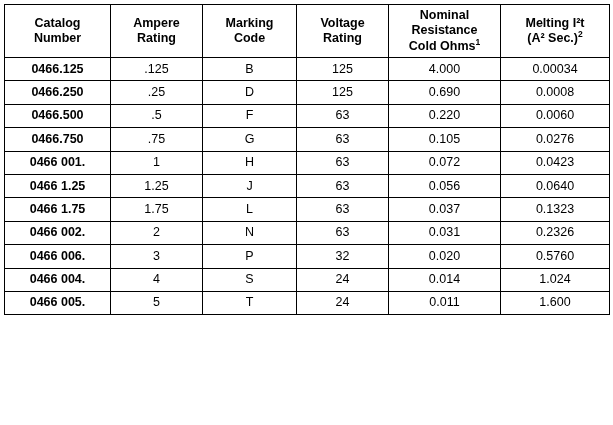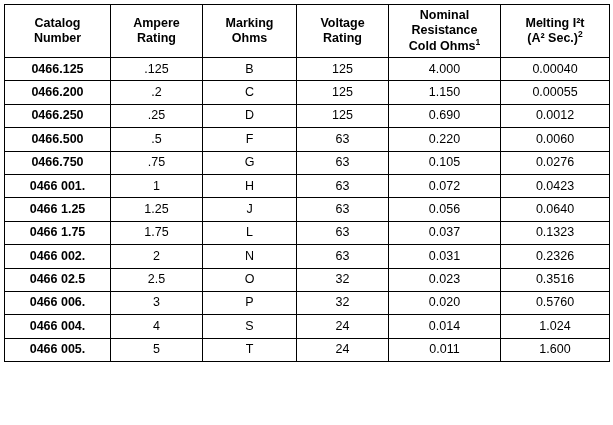--- a/index.html
+++ b/index.html
@@ -84,7 +84,7 @@
           </th>
           <th>
             <span class="hdr-line">Marking</span>
-            <span class="hdr-line">Ohms</span>
+            <span class="hdr-line">Code</span>
           </th>
           <th>
             <span class="hdr-line">Voltage</span>

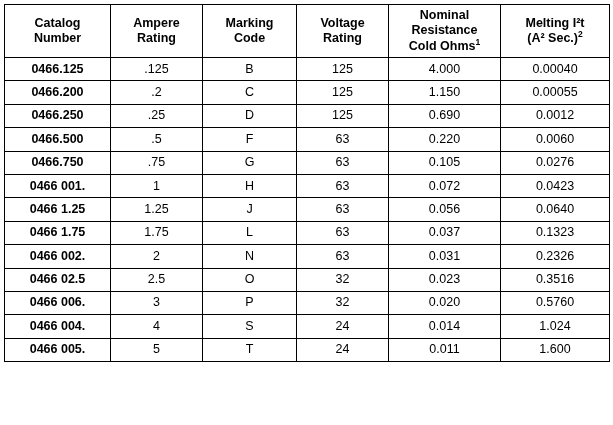--- a/index.html
+++ b/index.html
@@ -108,7 +108,7 @@
           <td>B</td>
           <td>125</td>
           <td>4.000</td>
-          <td>0.00040</td>
+          <td>0.00034</td>
         </tr>
         <tr>
           <td class="catalog">0466.200</td>

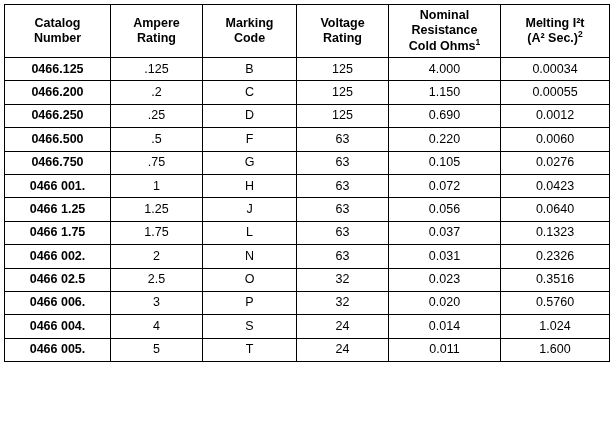--- a/index.html
+++ b/index.html
@@ -111,14 +111,6 @@
           <td>0.00034</td>
         </tr>
         <tr>
-          <td class="catalog">0466.200</td>
-          <td>.2</td>
-          <td>C</td>
-          <td>125</td>
-          <td>1.150</td>
-          <td>0.00055</td>
-        </tr>
-        <tr>
           <td class="catalog">0466.250</td>
           <td>.25</td>
           <td>D</td>

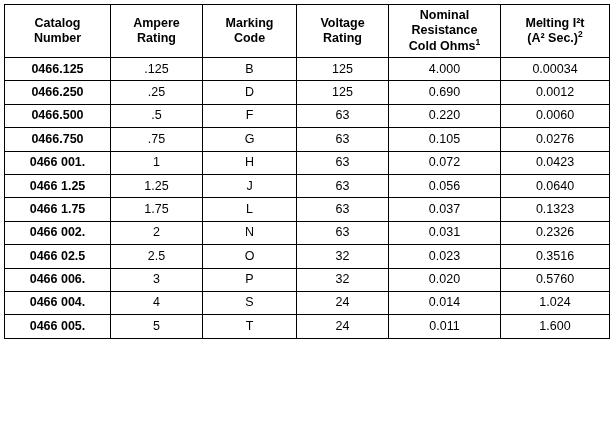--- a/index.html
+++ b/index.html
@@ -116,7 +116,7 @@
           <td>D</td>
           <td>125</td>
           <td>0.690</td>
-          <td>0.0012</td>
+          <td>0.0008</td>
         </tr>
         <tr>
           <td class="catalog">0466.500</td>

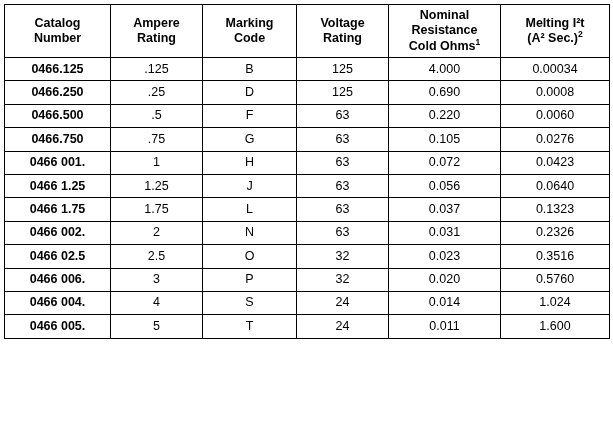--- a/index.html
+++ b/index.html
@@ -167,14 +167,6 @@
           <td>0.2326</td>
         </tr>
         <tr>
-          <td class="catalog">0466 02.5</td>
-          <td>2.5</td>
-          <td>O</td>
-          <td>32</td>
-          <td>0.023</td>
-          <td>0.3516</td>
-        </tr>
-        <tr>
           <td class="catalog">0466 006.</td>
           <td>3</td>
           <td>P</td>

